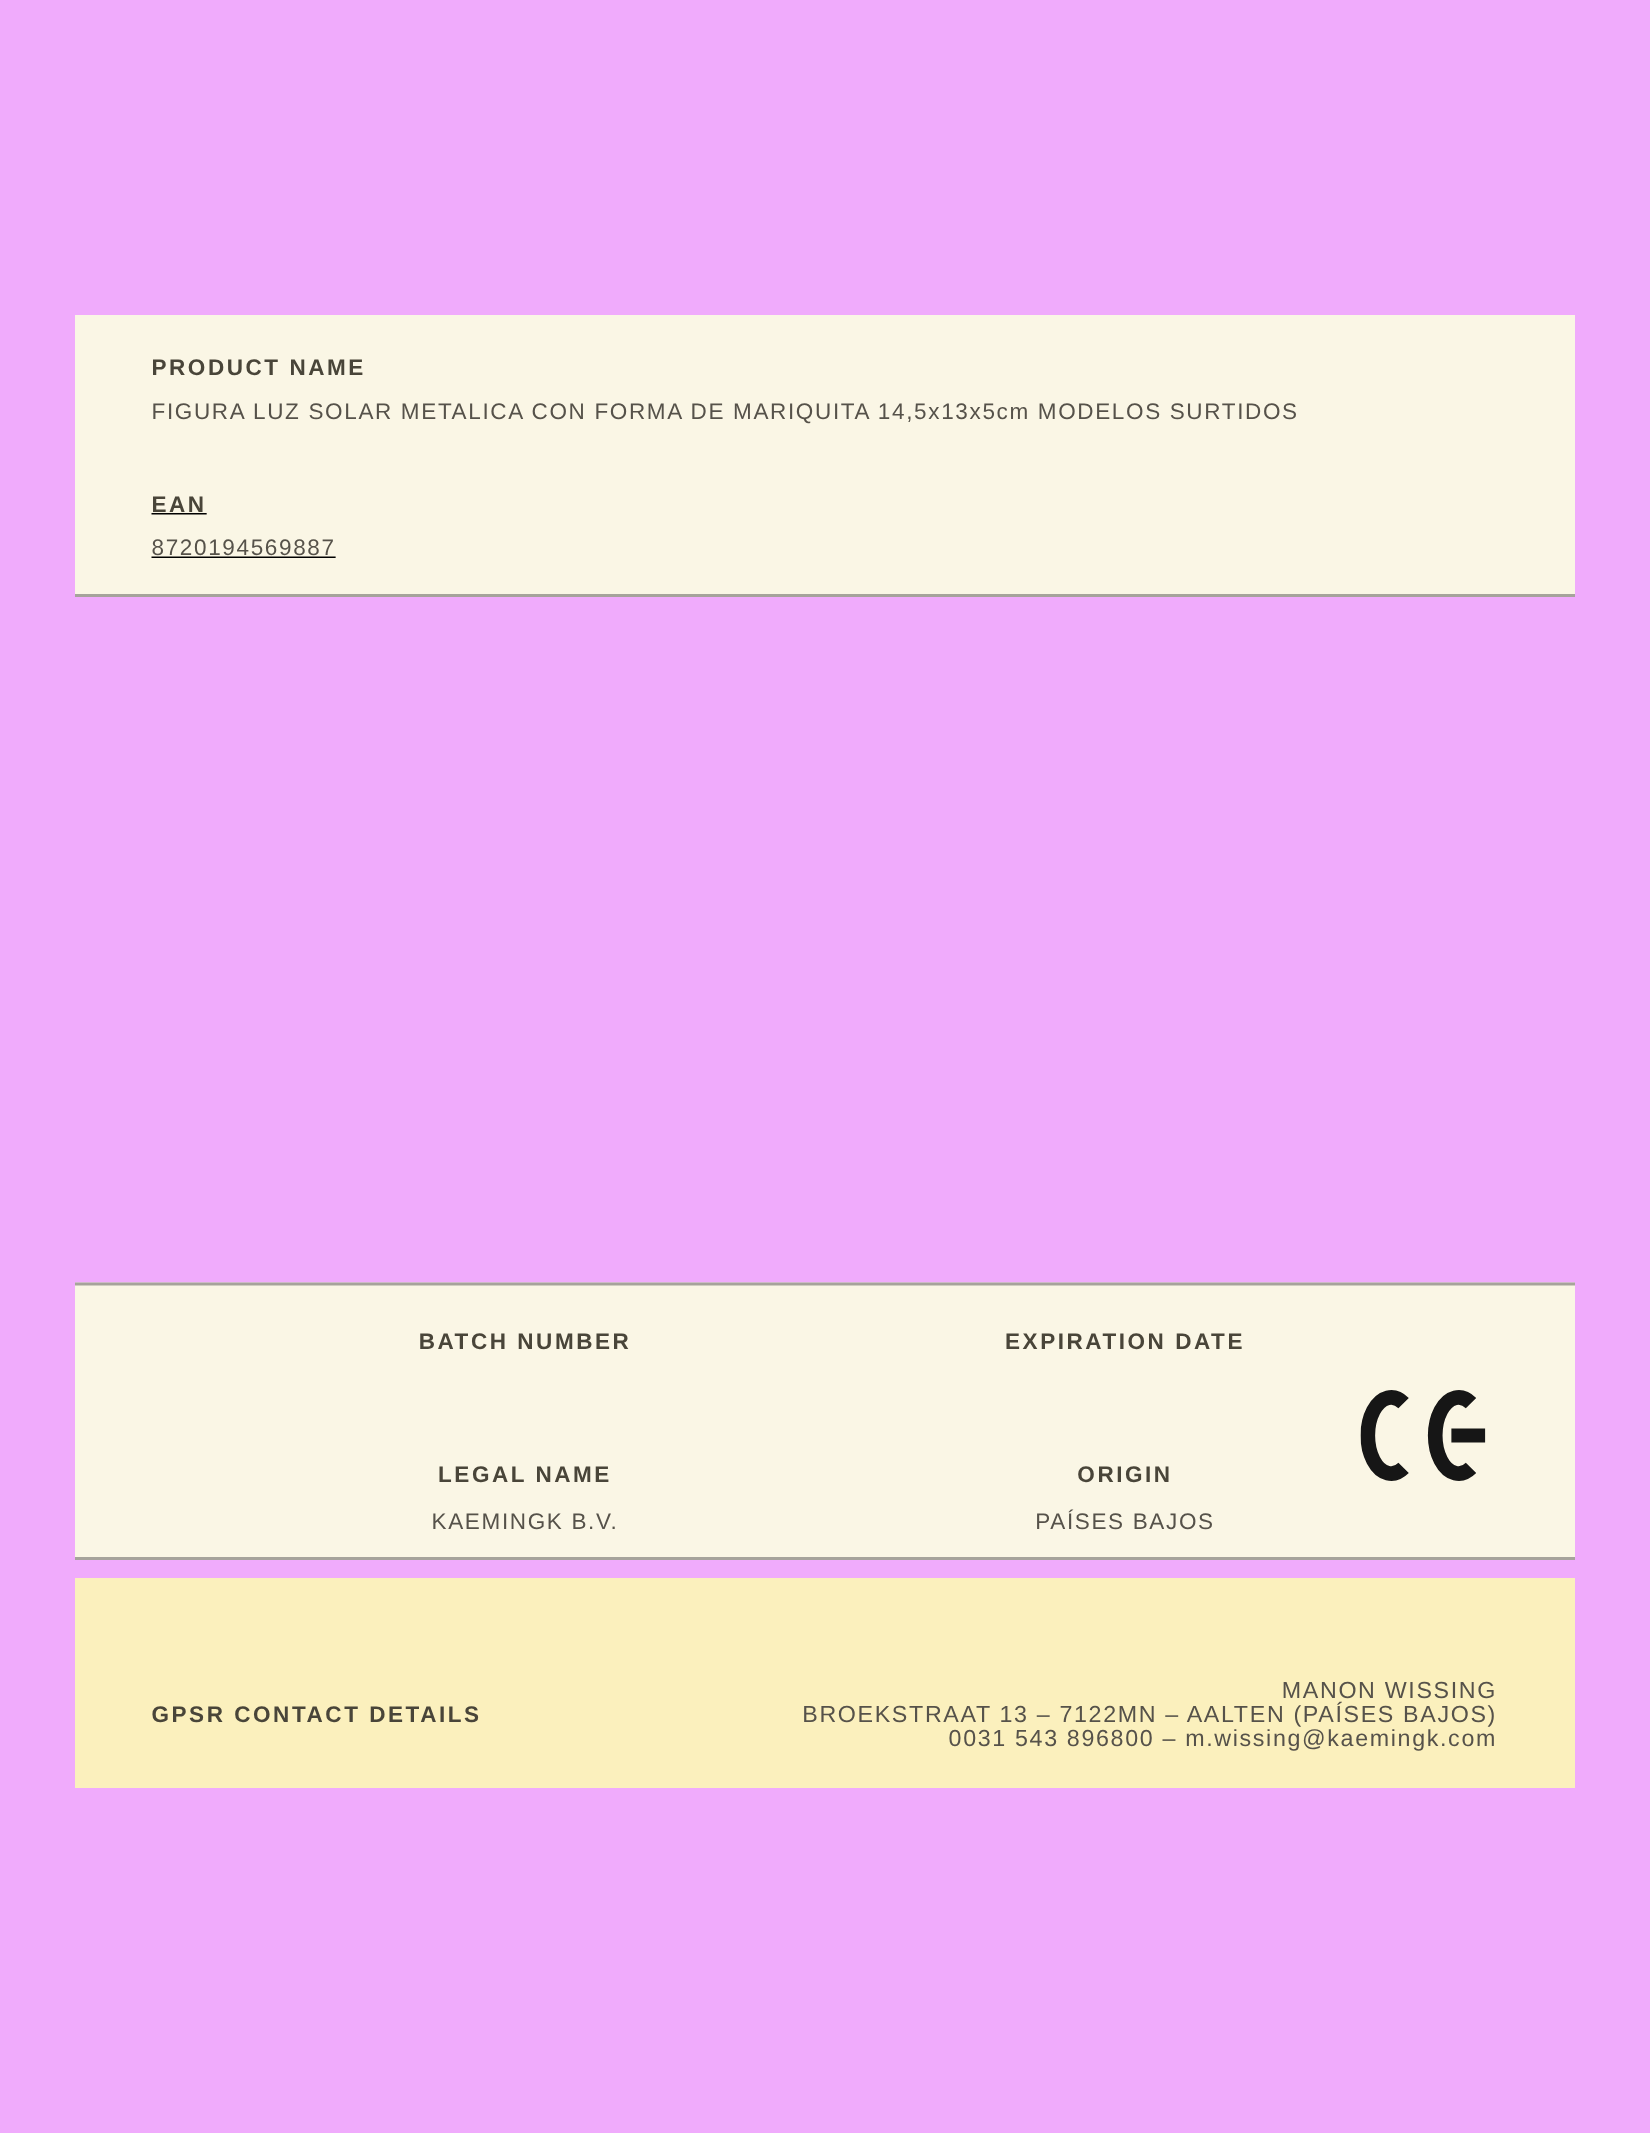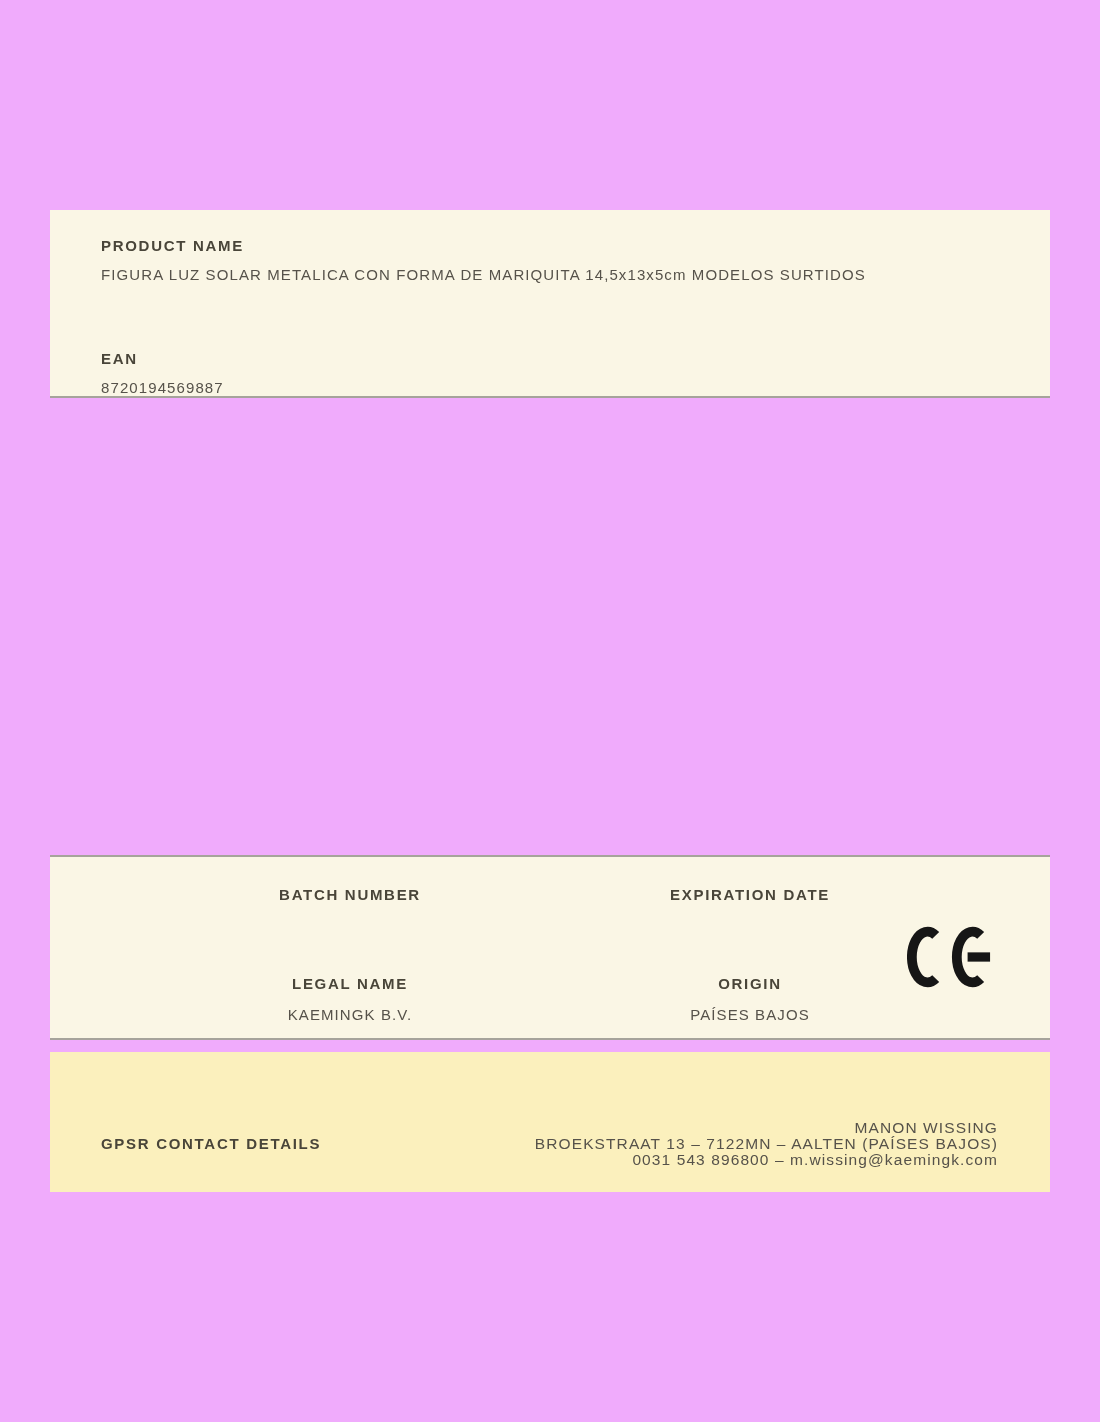--- a/index.html
+++ b/index.html
@@ -53,7 +53,7 @@
     color: var(--value);
     margin-top: 12px;
   }
-  .field + .field { margin-top: 68px; }
+  .field + .field { margin-top: 46px; text-decoration: underline; }
   
   .card-batch {
     top: 855px;

